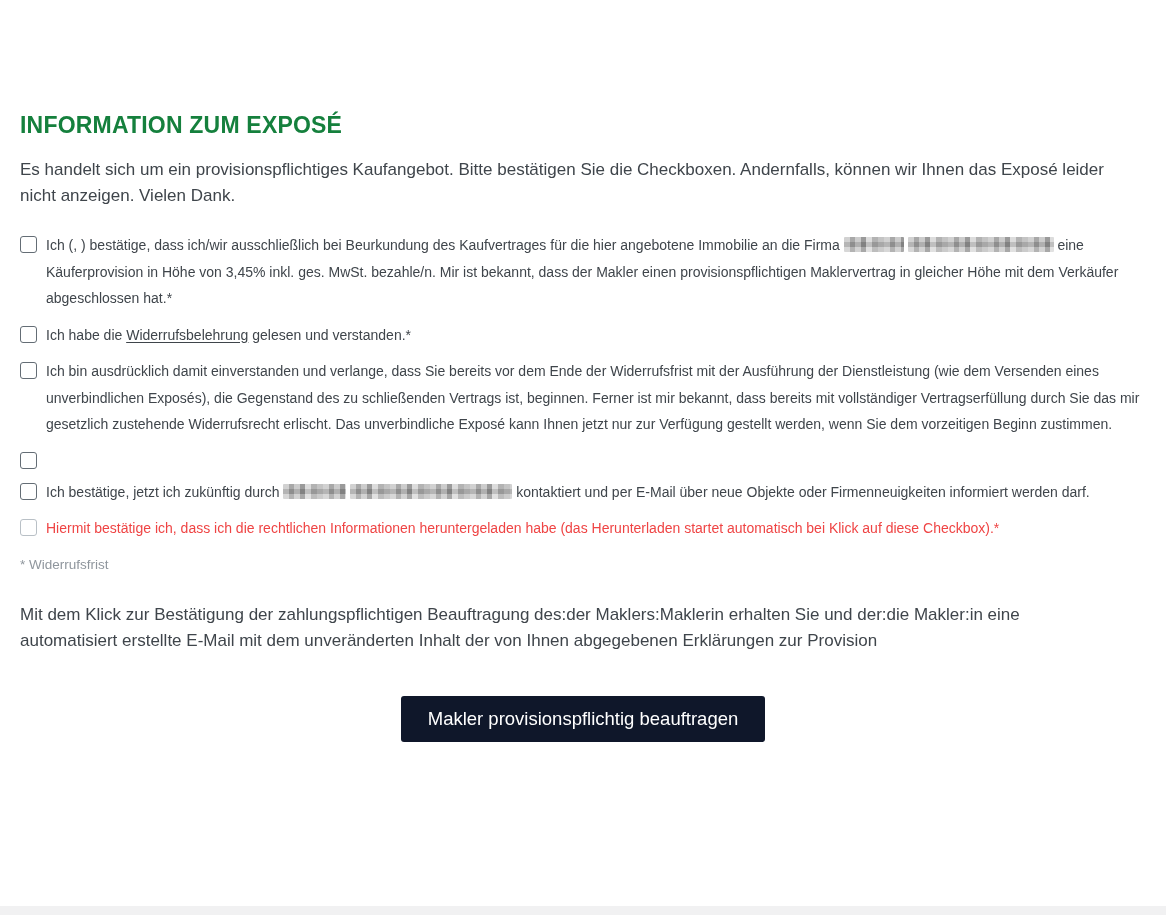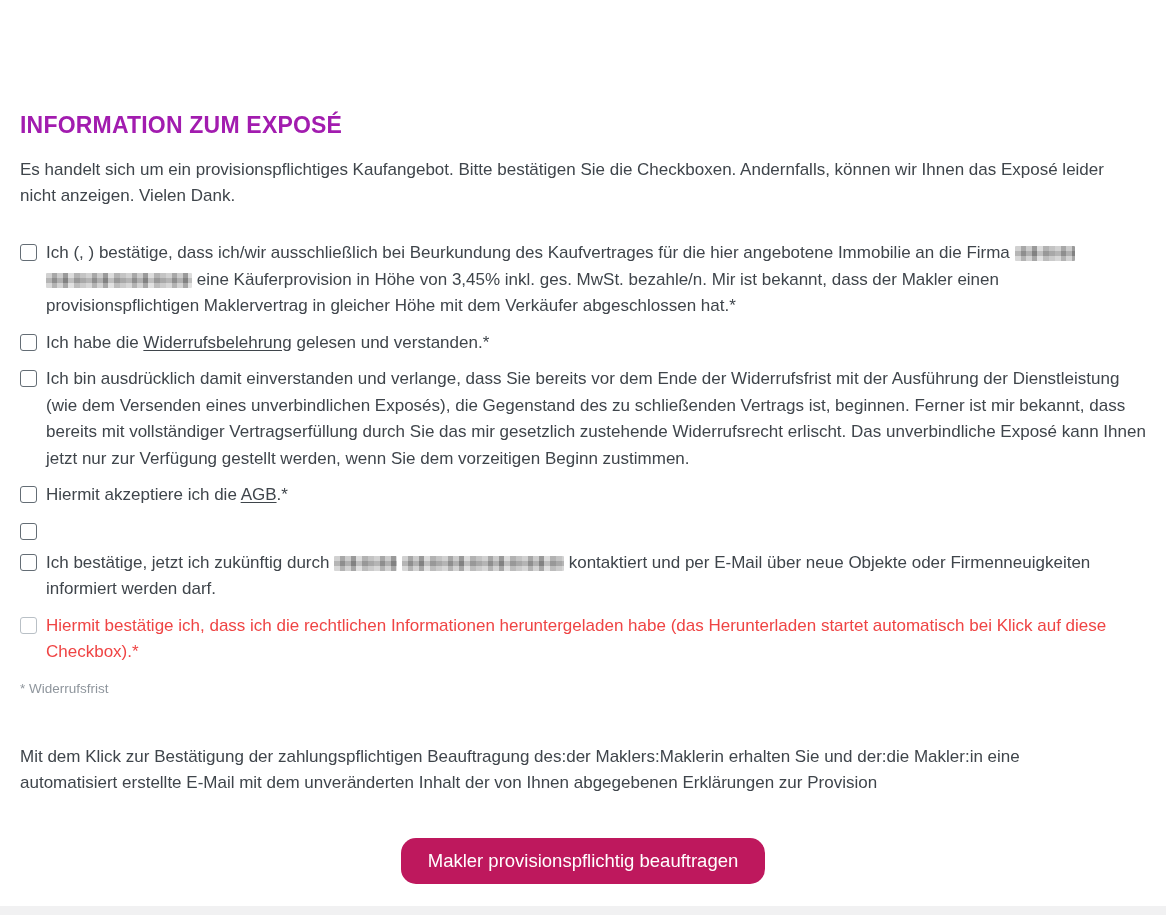--- a/index.html
+++ b/index.html
@@ -16,7 +16,7 @@
   h1 {
     font-size: 23px;
     font-weight: 600;
-    color: #a21caf;
+    color: #15803d;
     letter-spacing: .2px;
     margin-bottom: 18px;
   }

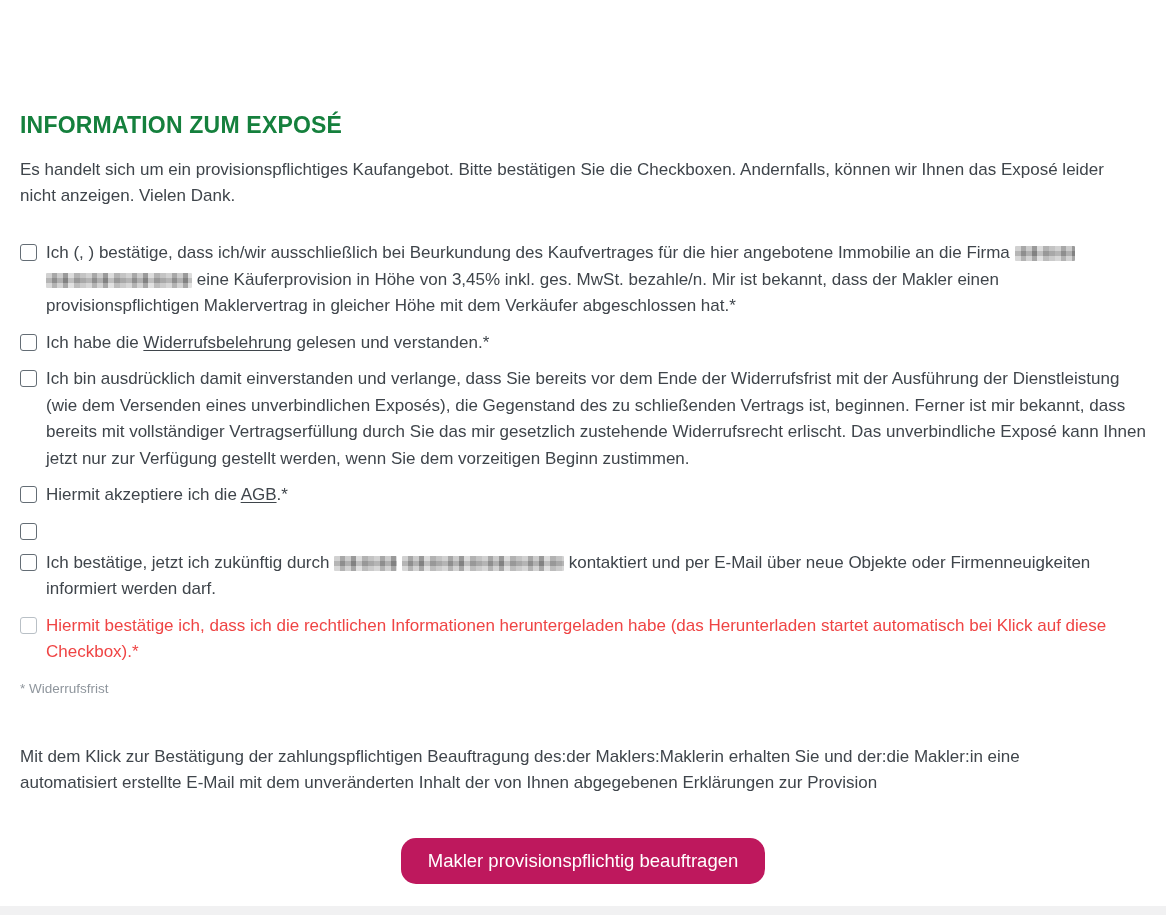--- a/index.html
+++ b/index.html
@@ -23,7 +23,7 @@
   .intro {
     font-size: 17px;
     line-height: 26px;
-    margin-bottom: 31px;
+    margin-bottom: 23px;
     max-width: 1110px;
   }
   .cb-list { display: block; }

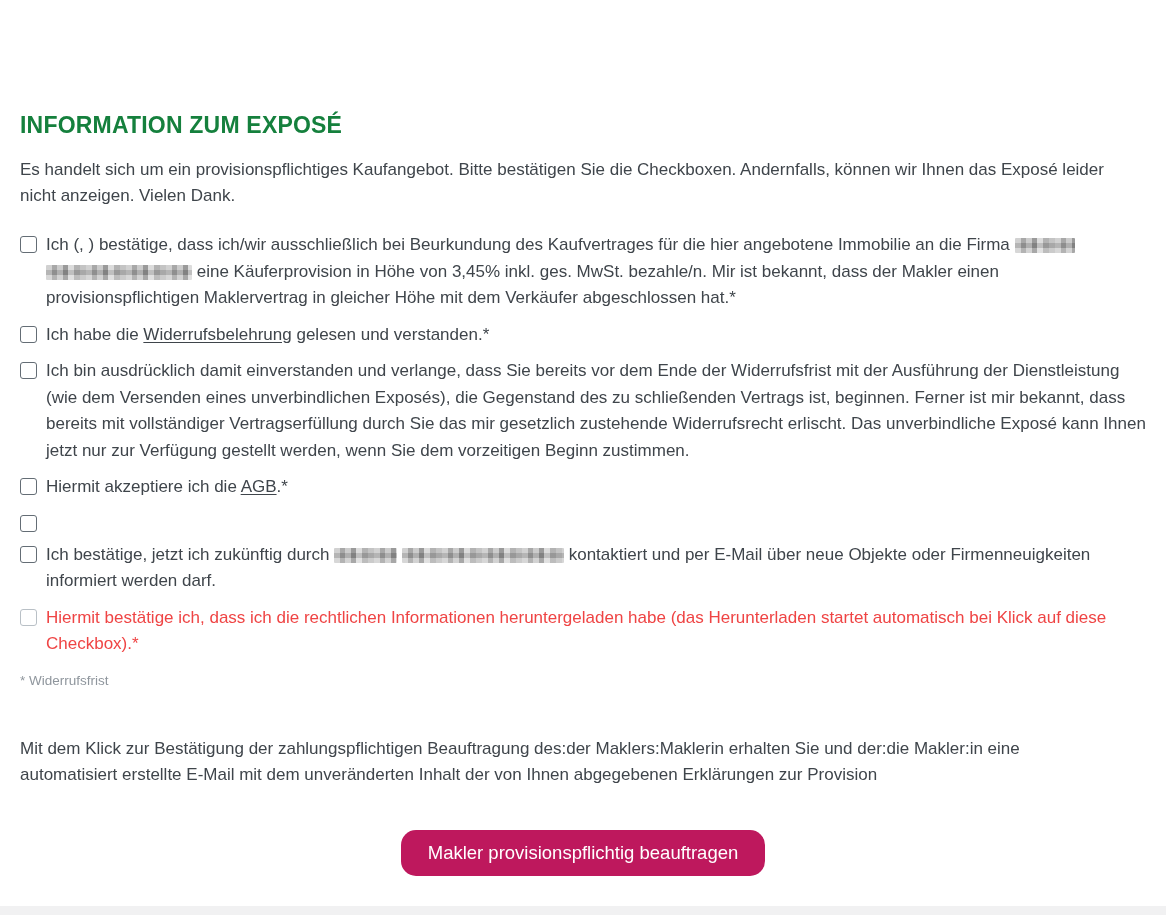--- a/index.html
+++ b/index.html
@@ -45,7 +45,7 @@
   }
   .cb-label {
     padding-left: 9px;
-    font-size: 17px;
+    font-size: 14px;
     line-height: 26.5px;
     max-width: 1120px;
   }

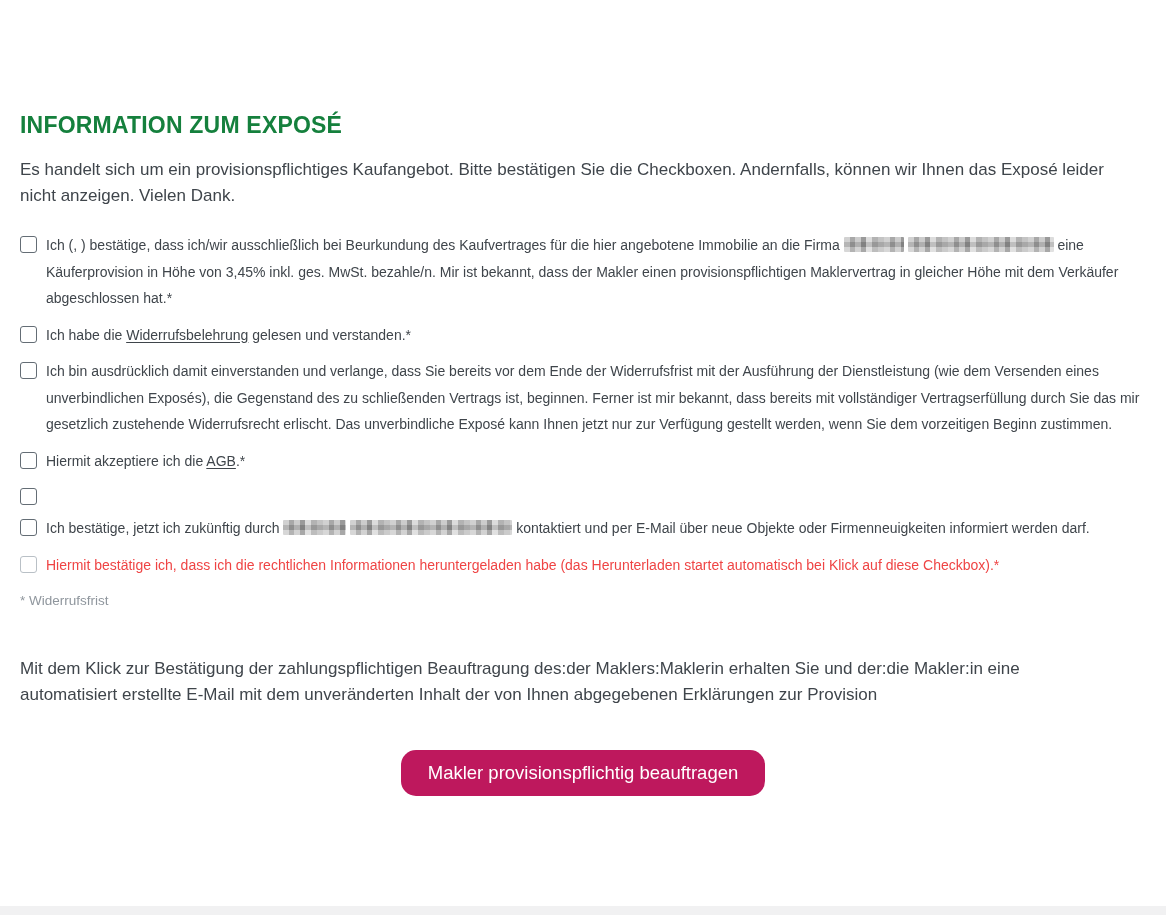--- a/index.html
+++ b/index.html
@@ -119,10 +119,6 @@
     <span class="cb-label"><span>Ich bin ausdrücklich damit einverstanden und verlange, dass Sie bereits vor dem Ende der Widerrufsfrist mit der Ausführung der Dienstleistung (wie dem Versenden eines unverbindlichen Exposés), die Gegenstand des zu schließenden Vertrags ist, beginnen. Ferner ist mir bekannt, dass bereits mit vollständiger Vertragserfüllung durch Sie das mir gesetzlich zustehende Widerrufsrecht erlischt. Das unverbindliche Exposé kann Ihnen jetzt nur zur Verfügung gestellt werden, wenn Sie dem vorzeitigen Beginn zustimmen.</span></span>
   </div>
 
-  <div class="cb-row">
-    <span class="cb-box"></span>
-    <span class="cb-label"><span>Hiermit akzeptiere ich die </span><a href="#">AGB</a><span>.*</span></span>
-  </div>
 
   <div class="cb-row">
     <span class="cb-box"></span>

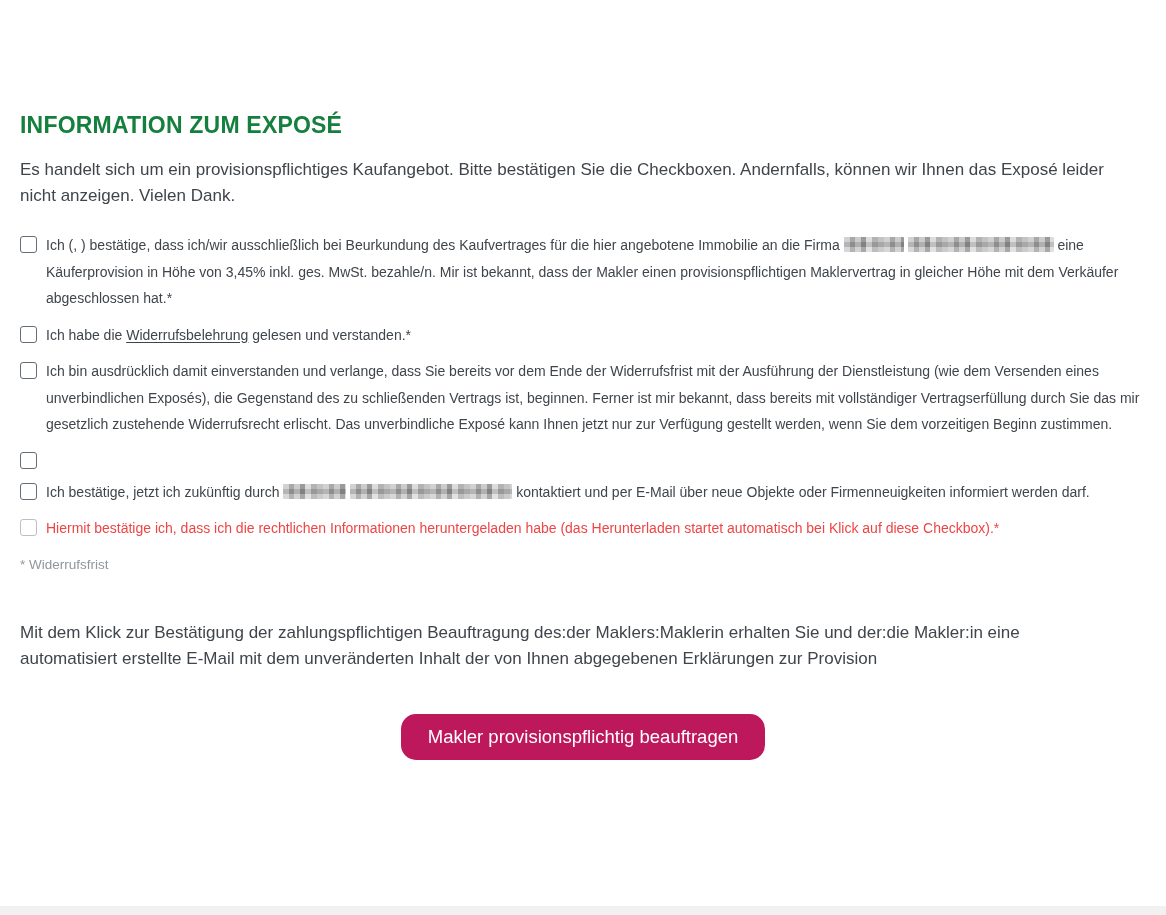--- a/index.html
+++ b/index.html
@@ -73,7 +73,7 @@
     color: #8f969d;
   }
   .confirm-note {
-    margin-top: 48px;
+    margin-top: 30px;
     font-size: 17px;
     line-height: 26px;
     max-width: 1085px;

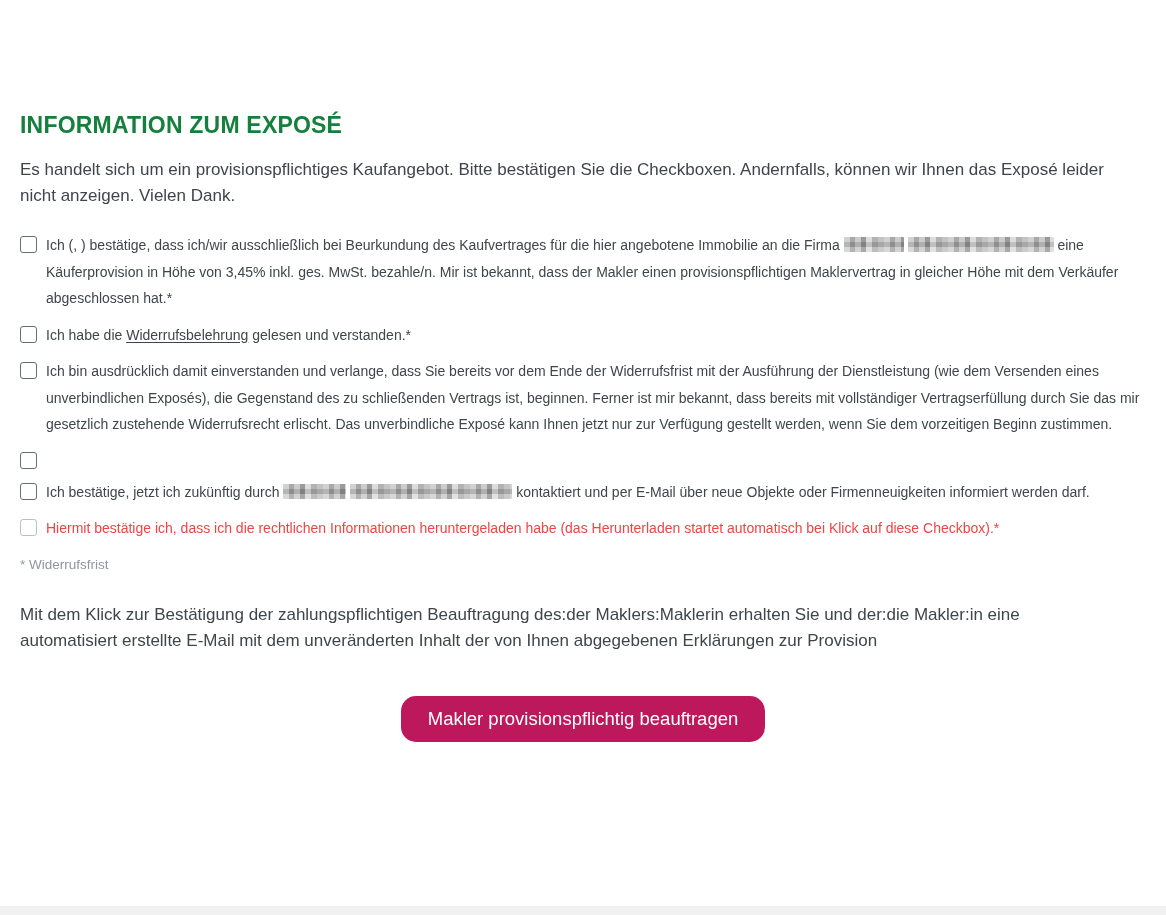--- a/index.html
+++ b/index.html
@@ -83,9 +83,9 @@
     font-family: "Liberation Sans", sans-serif;
     font-size: 18.5px;
     color: #ffffff;
-    background: #be185d;
+    background: #0f172a;
     border: none;
-    border-radius: 15px;
+    border-radius: 3px;
     padding: 12px 27px;
     cursor: pointer;
   }

